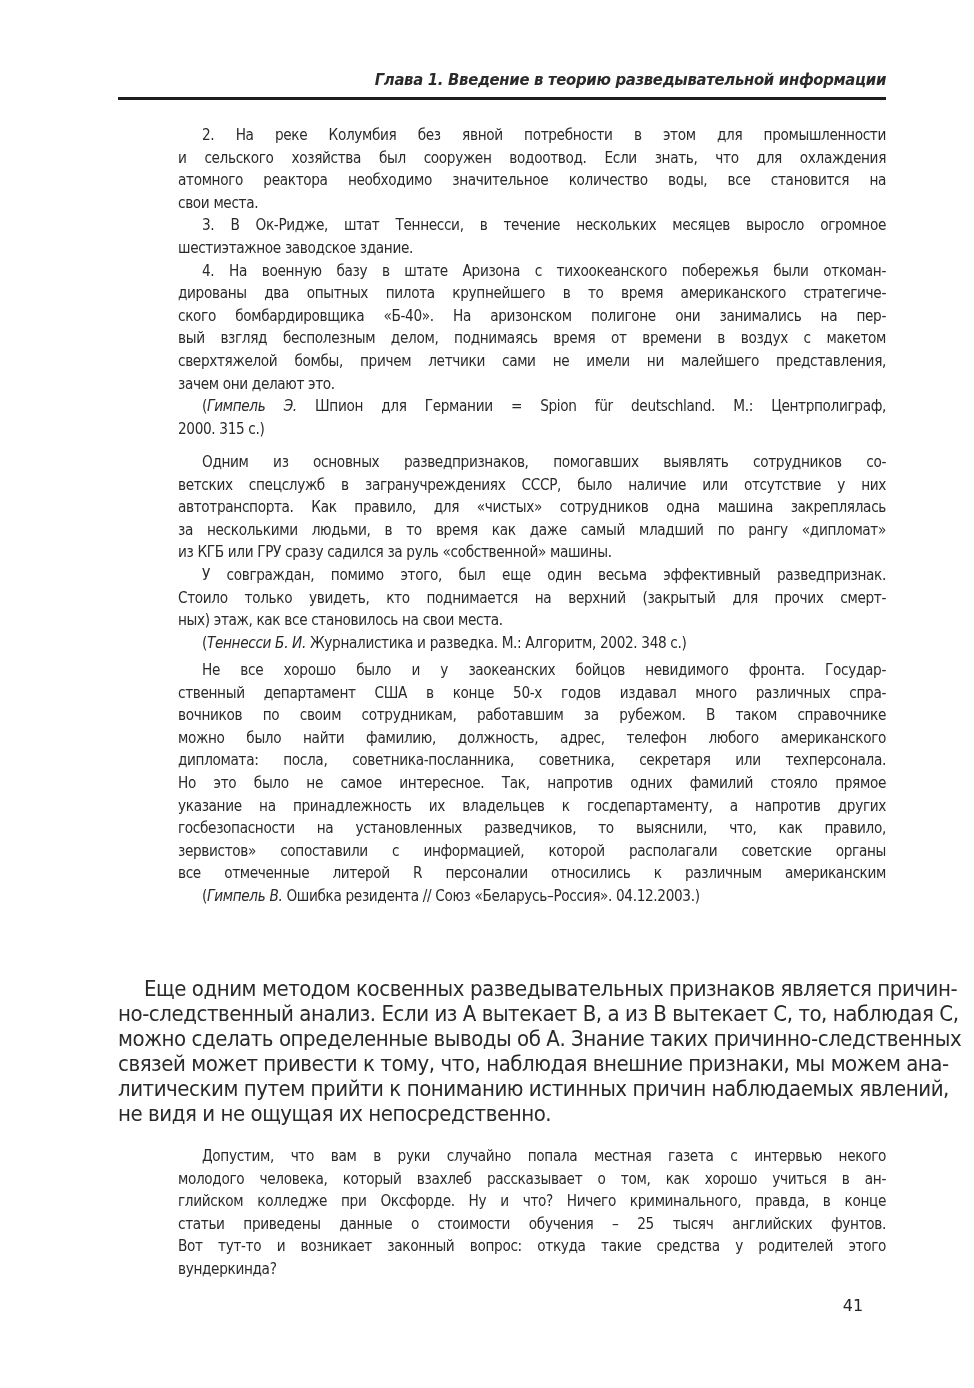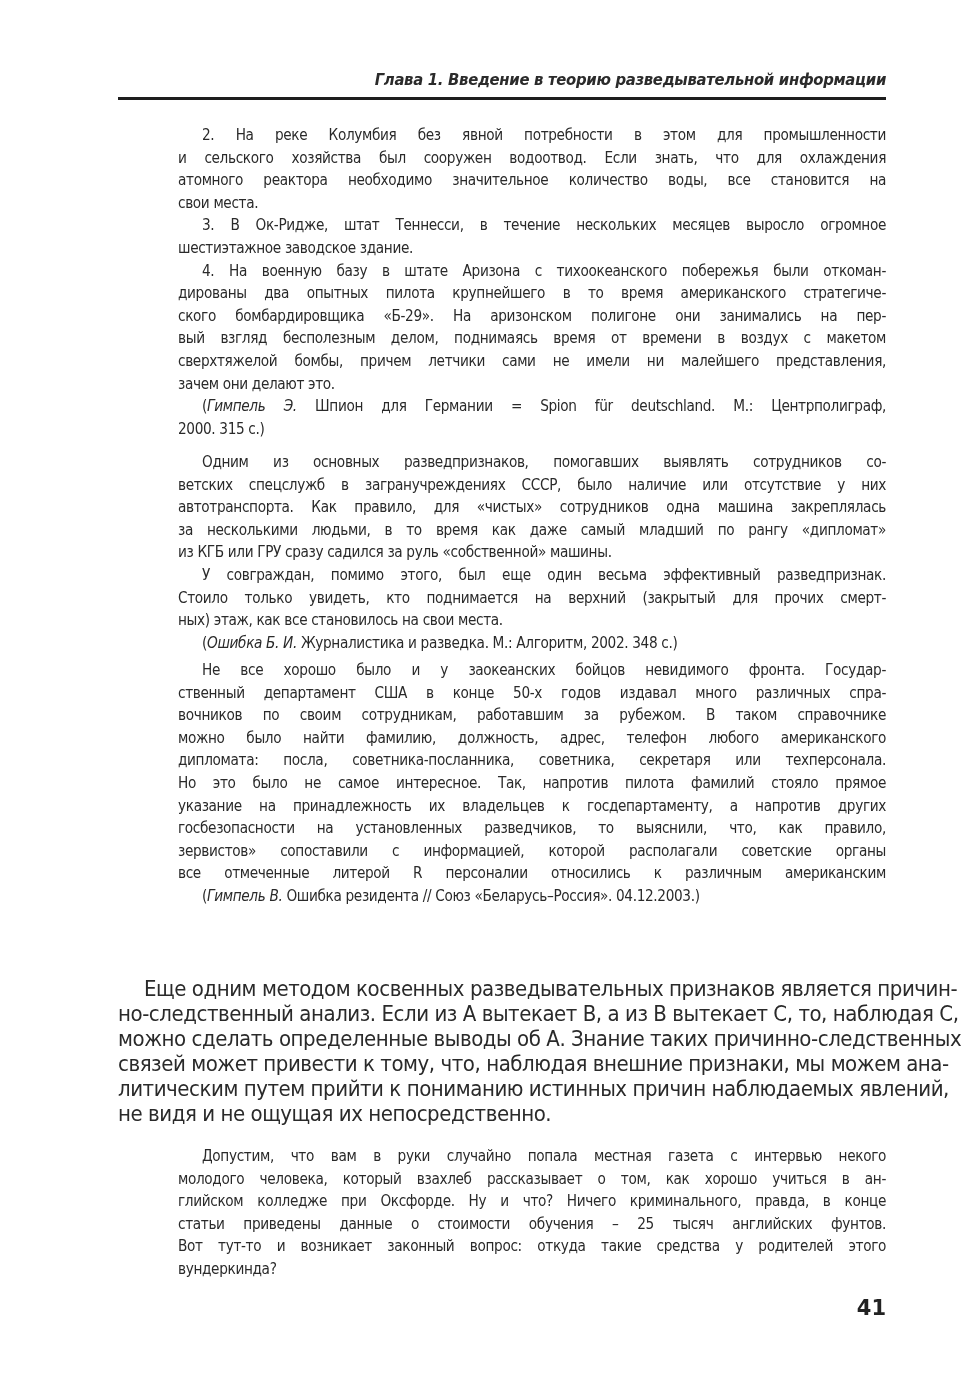--- a/index.html
+++ b/index.html
@@ -31,7 +31,7 @@
   <span class="line last">шестиэтажное заводское здание.</span>
   <span class="line ind">4. На военную базу в штате Аризона с тихоокеанского побережья были откоман-</span>
   <span class="line">дированы два опытных пилота крупнейшего в то время американского стратегиче-</span>
-  <span class="line">ского бомбардировщика «Б-29». На аризонском полигоне они занимались на пер-</span>
+  <span class="line">ского бомбардировщика «Б-40». На аризонском полигоне они занимались на пер-</span>
   <span class="line">вый взгляд бесполезным делом, поднимаясь время от времени в воздух с макетом</span>
   <span class="line">сверхтяжелой бомбы, причем летчики сами не имели ни малейшего представления,</span>
   <span class="line last">зачем они делают это.</span>

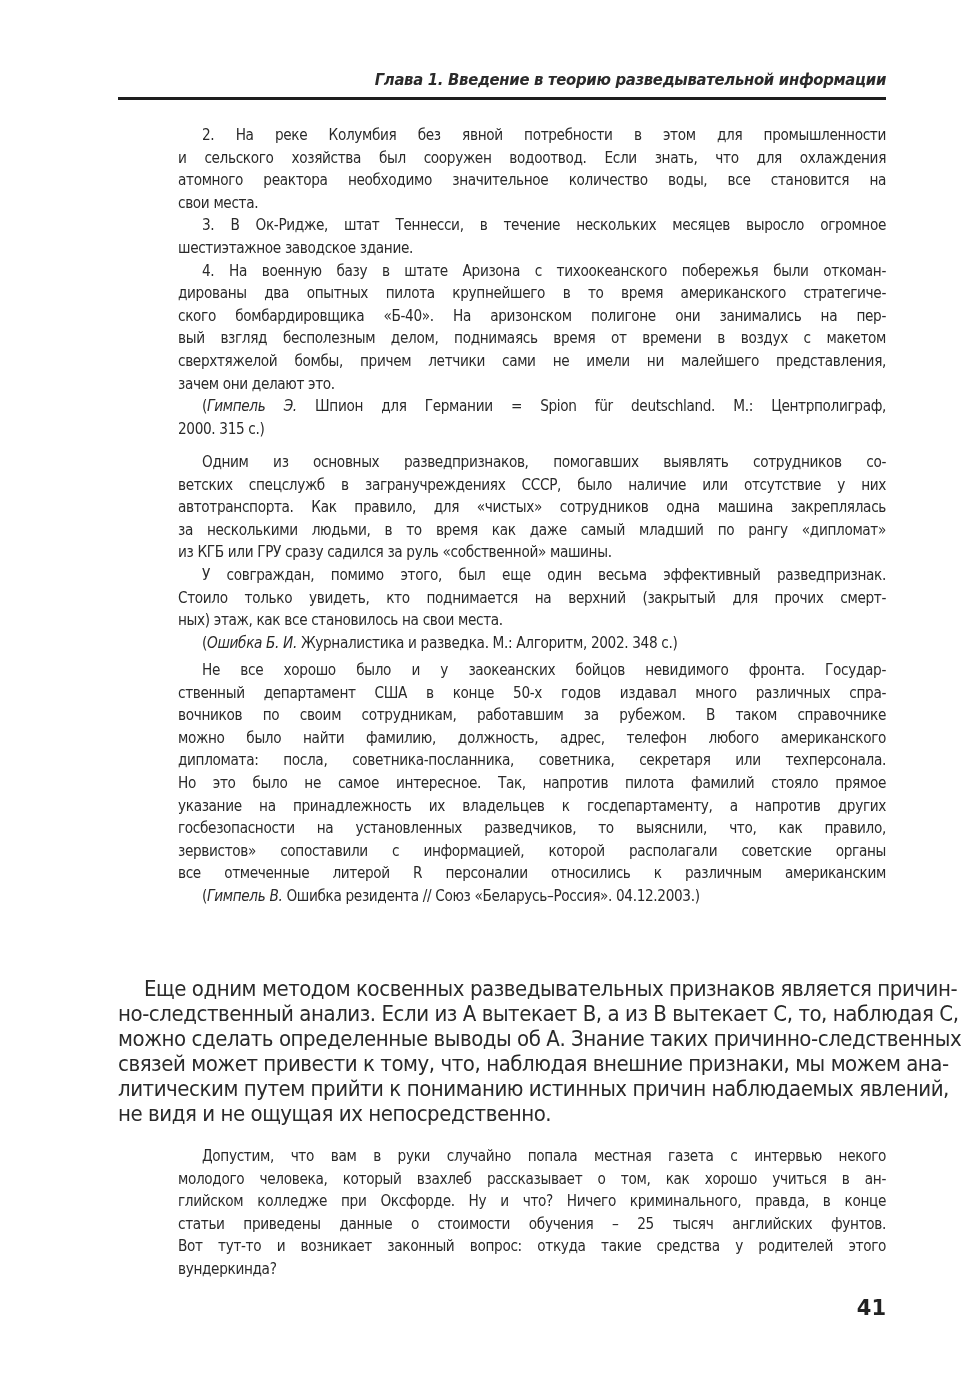--- a/index.html
+++ b/index.html
@@ -48,7 +48,7 @@
   <span class="line ind">У совграждан, помимо этого, был еще один весьма эффективный разведпризнак.</span>
   <span class="line">Стоило только увидеть, кто поднимается на верхний (закрытый для прочих смерт-</span>
   <span class="line last">ных) этаж, как все становилось на свои места.</span>
-  <span class="line ind last">(<i>Ошибка Б. И.</i><span> Журналистика и разведка. М.: Алгоритм, 2002. 348 с.)</span></span>
+  <span class="line ind last">(<i>Теннесси Б. И.</i><span> Журналистика и разведка. М.: Алгоритм, 2002. 348 с.)</span></span>
 </div>
 
 <div class="block" style="top:659px;">

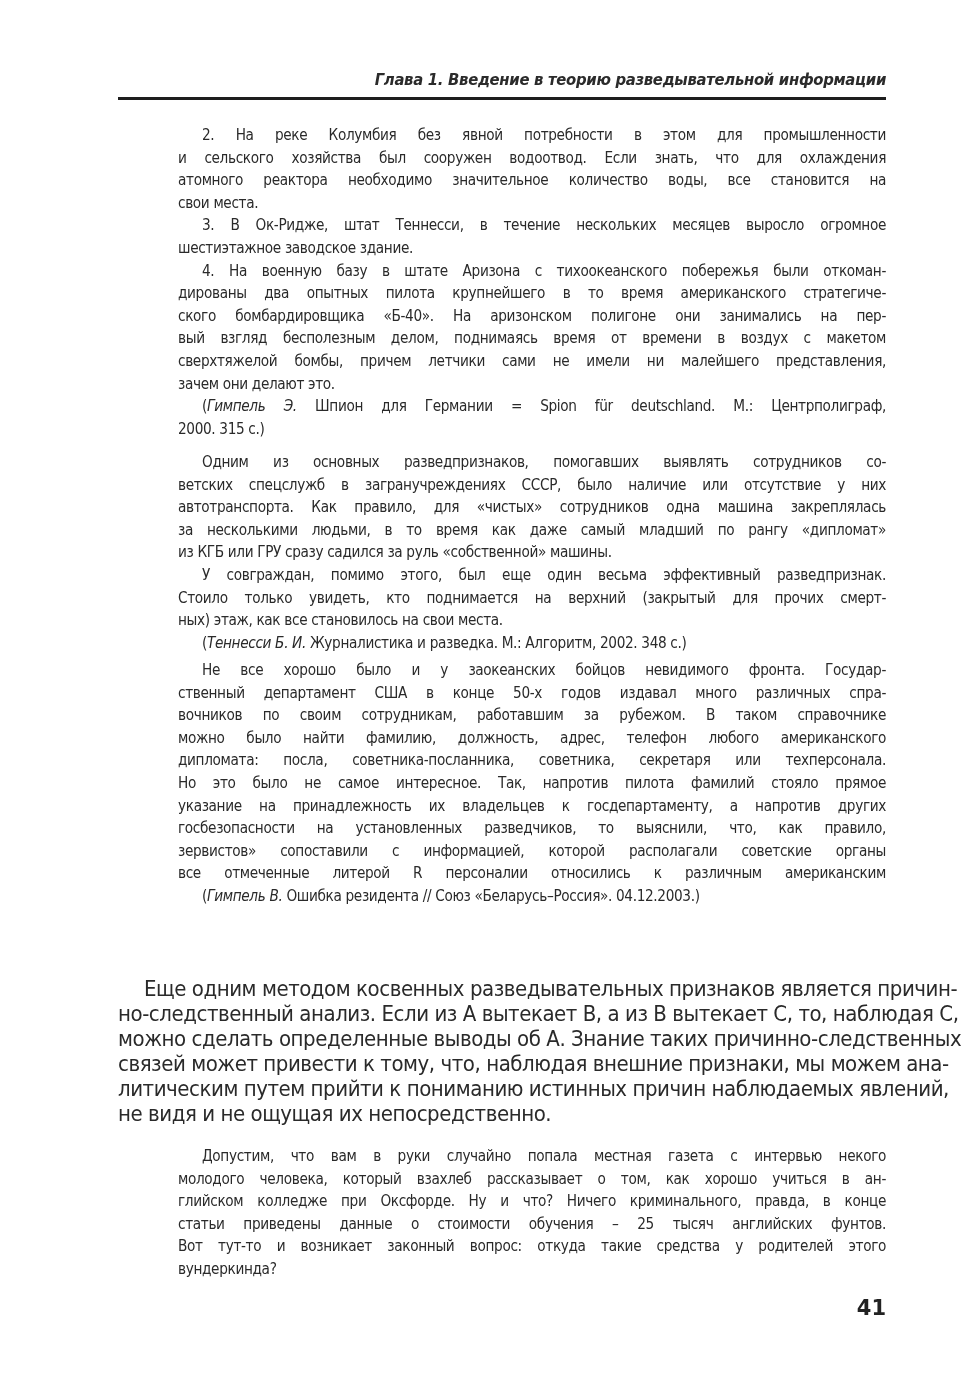--- a/index.html
+++ b/index.html
@@ -57,7 +57,7 @@
   <span class="line">вочников по своим сотрудникам, работавшим за рубежом. В таком справочнике</span>
   <span class="line">можно было найти фамилию, должность, адрес, телефон любого американского</span>
   <span class="line">дипломата: посла, советника-посланника, советника, секретаря или техперсонала.</span>
-  <span class="line">Но это было не самое интересное. Так, напротив пилота фамилий стояло прямое</span>
+  <span class="line">Но это было не самое интересное. Так, напротив одних фамилий стояло прямое</span>
   <span class="line">указание на принадлежность их владельцев к госдепартаменту, а напротив других</span>
   <span class="line">госбезопасности на установленных разведчиков, то выяснили, что, как правило,</span>
   <span class="line">зервистов» сопоставили с информацией, которой располагали советские органы</span>

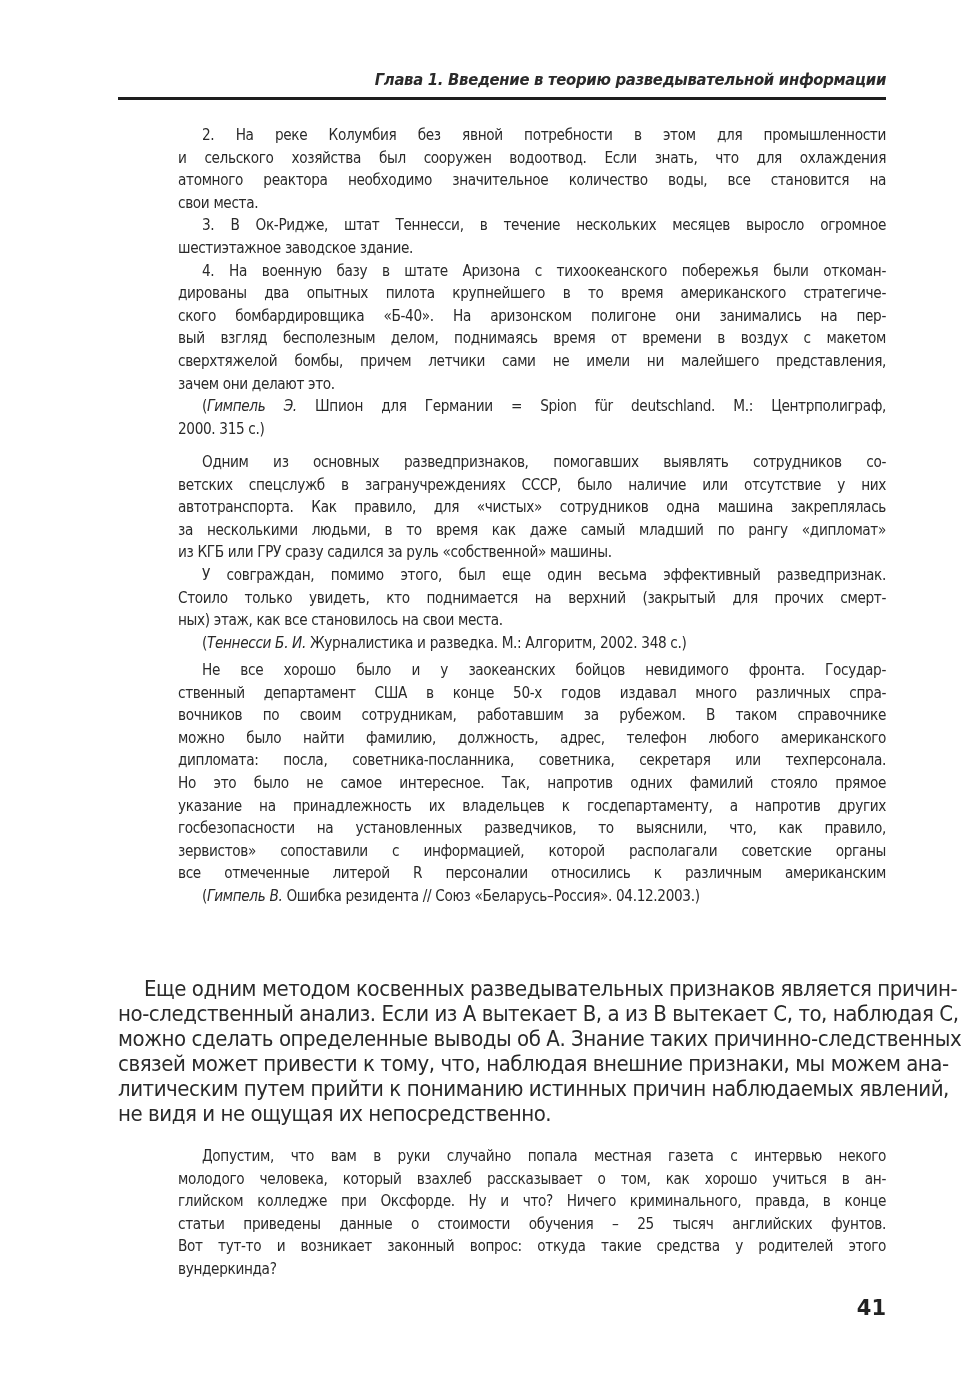--- a/index.html
+++ b/index.html
@@ -14,7 +14,7 @@
     .main .line { height: 25px; line-height: 25px; font-size: 22px; letter-spacing: -0.45px; }
     .main .line.ind { padding-left: 26px; }
     i { font-style: italic; }
-    .pageno { position: absolute; left: 820px; top: 1296px; width: 66px; text-align: right; font-weight: bold; font-size: 21px; color: #222; }
+    .pageno { position: absolute; left: 820px; top: 1296px; width: 66px; text-align: center; font-weight: normal; font-size: 16px; color: #222; }
   </style>
 </head>
 <body>

